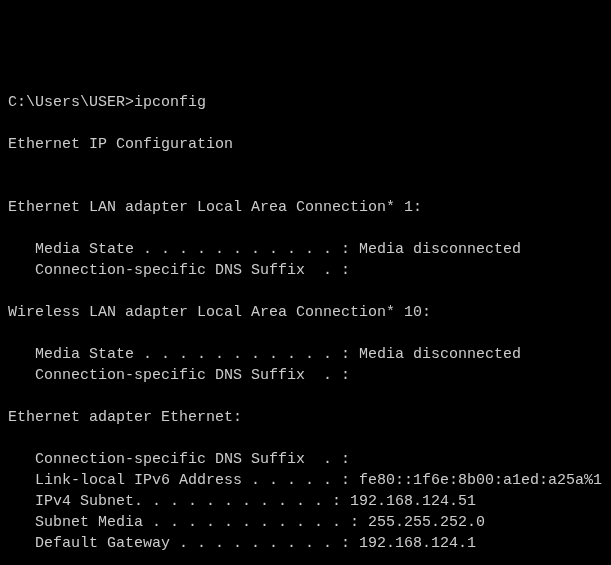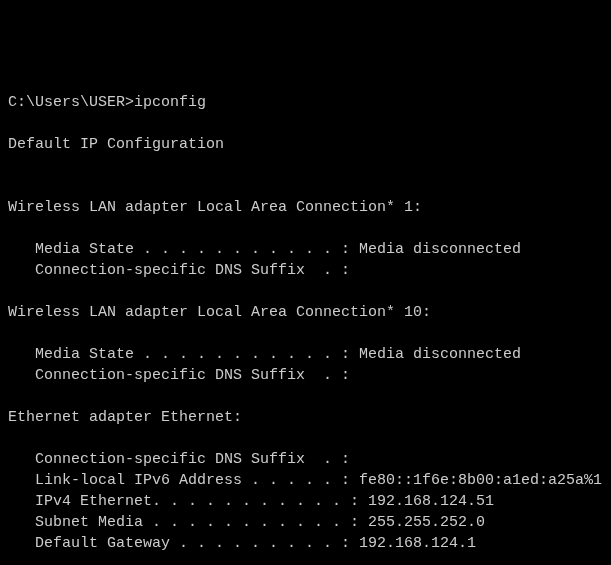--- a/index.html
+++ b/index.html
@@ -23,7 +23,7 @@
 
 <div class="terminal"><span>C:\Users\USER&gt;</span><span>ipconfig</span>
 
-<span>Default IP Configuration</span>
+<span>Ethernet IP Configuration</span>
 
 
 <span>Wireless LAN adapter Local Area Connection* 1:</span>

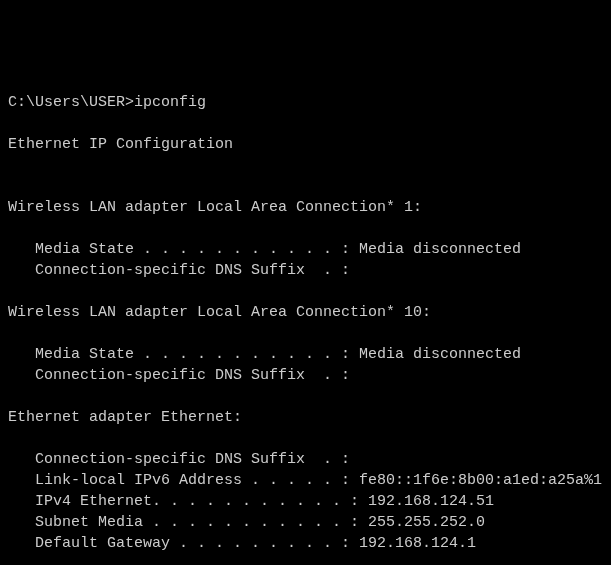--- a/index.html
+++ b/index.html
@@ -26,7 +26,7 @@
 <span>Ethernet IP Configuration</span>
 
 
-<span>Wireless LAN adapter Local Area Connection* 1:</span>
+<span>Ethernet LAN adapter Local Area Connection* 1:</span>
 
 <span>   Media State . . . . . . . . . . . : Media disconnected</span>
 <span>   Connection-specific DNS Suffix  . :</span>

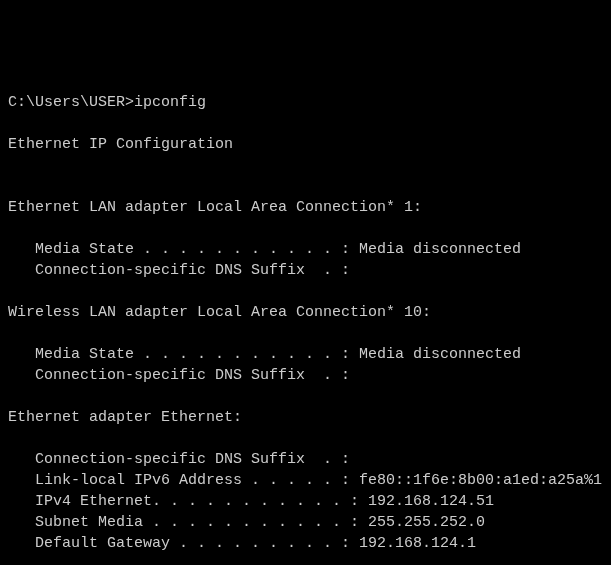--- a/index.html
+++ b/index.html
@@ -40,7 +40,7 @@
 
 <span>   Connection-specific DNS Suffix  . :</span>
 <span>   Link-local IPv6 Address . . . . . : fe80::1f6e:8b00:a1ed:a25a%17</span>
-<span>   IPv4 Ethernet. . . . . . . . . . . : 192.168.124.51</span>
+<span>   IPv4 Subnet. . . . . . . . . . . : 192.168.124.51</span>
 <span>   Subnet Media . . . . . . . . . . . : 255.255.252.0</span>
 <span>   Default Gateway . . . . . . . . . : 192.168.124.1</span>
 

